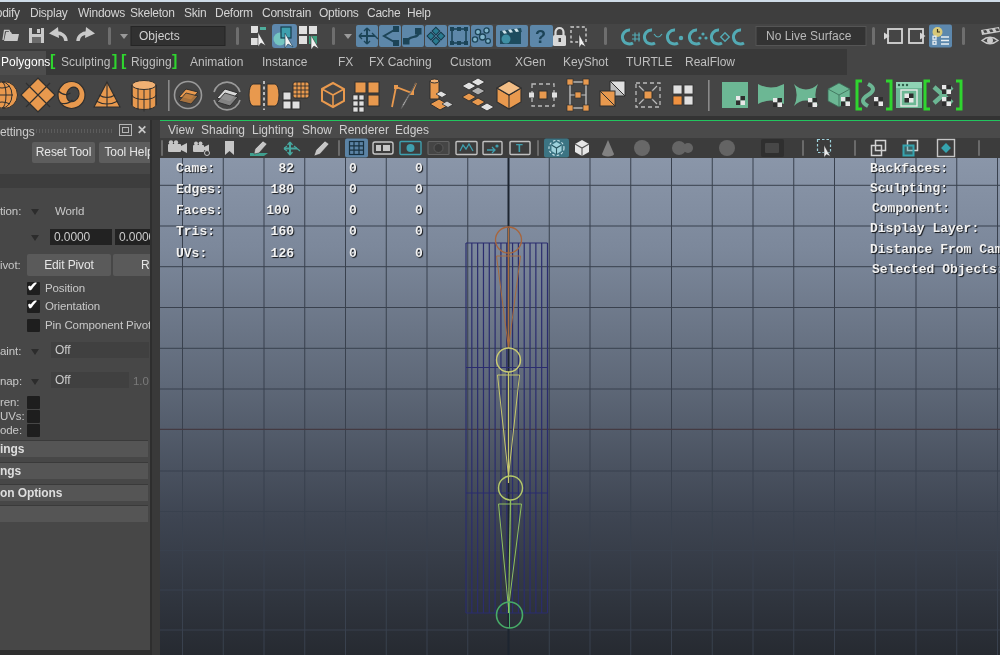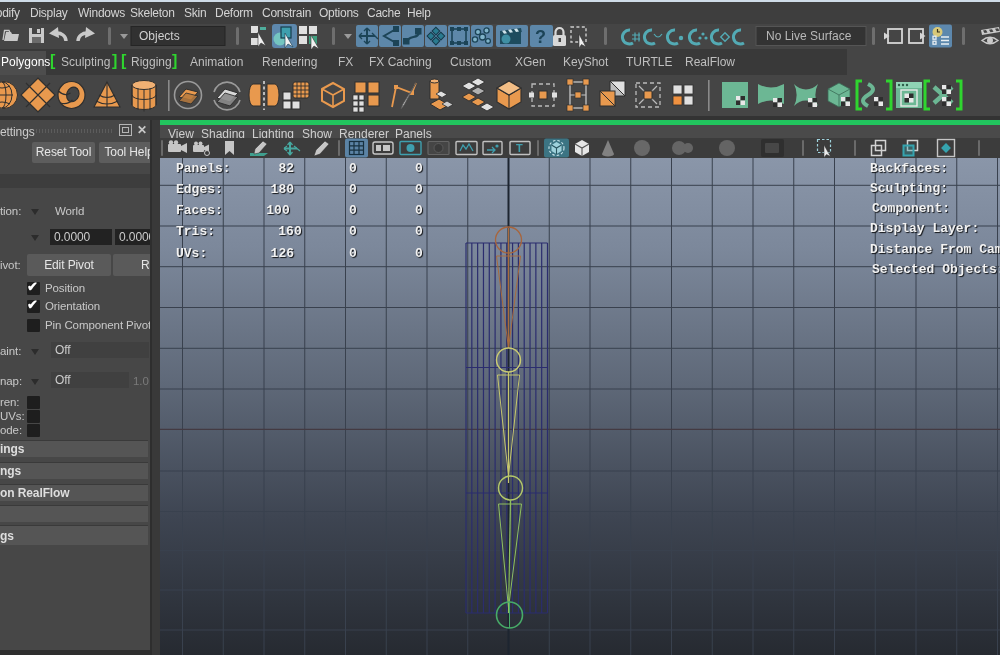--- a/index.html
+++ b/index.html
@@ -230,7 +230,7 @@
     <div class="tab" style="left:131px">Rigging</div>
     <div class="br" style="left:172px">]</div>
     <div class="tab" style="left:190px">Animation</div>
-    <div class="tab" style="left:262px">Rendering</div>
+    <div class="tab" style="left:262px">Instance</div>
     <div class="tab" style="left:338px">FX</div>
     <div class="tab" style="left:369px">FX Caching</div>
     <div class="tab" style="left:450px">Custom</div>

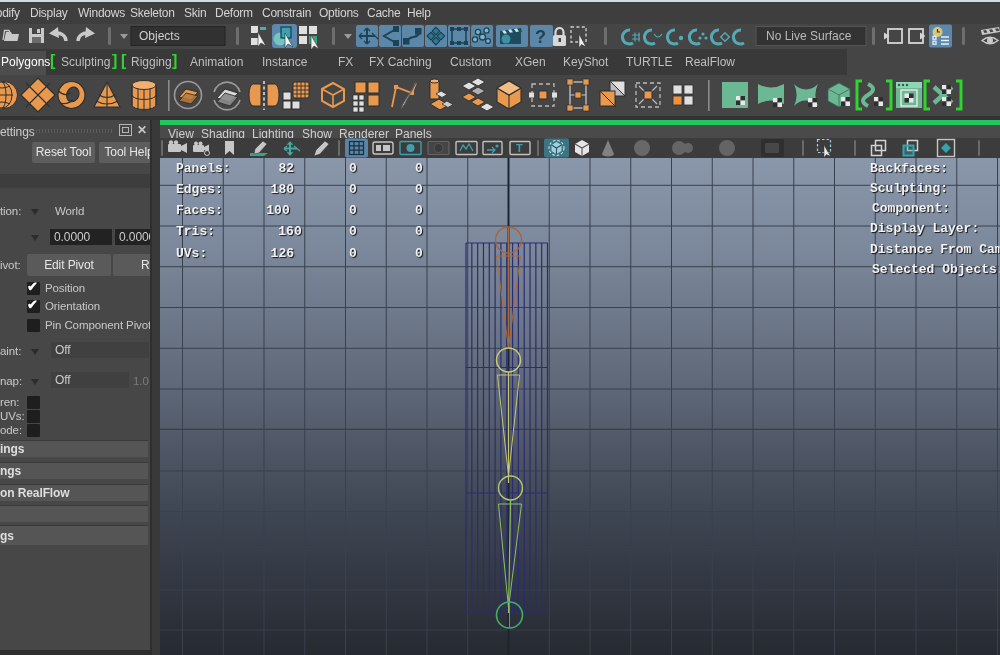--- a/index.html
+++ b/index.html
@@ -32,7 +32,7 @@
   border-top:1px solid #3a3a3a; color:#dedede; font-weight:bold; font-size:12px; line-height:17px; }
 #splitter { left:150px; top:120px; width:10px; height:535px; background:#393939; border-left:2px solid #2e2e2e; }
 
-#vmenu { left:160px; top:120px; width:840px; height:18px; background:#4a4a4a; border-top:5px solid #22c55e; }
+#vmenu { left:160px; top:120px; width:840px; height:18px; background:#4a4a4a; border-top:1px solid #22c55e; }
 #vmenu span { position:absolute; top:2px; color:#cfcfcf; font-size:12px; }
 #vicons { left:160px; top:138px; width:840px; height:20px; background:#3c3c3c; }
 #view3d { left:160px; top:158px; width:840px; height:497px;

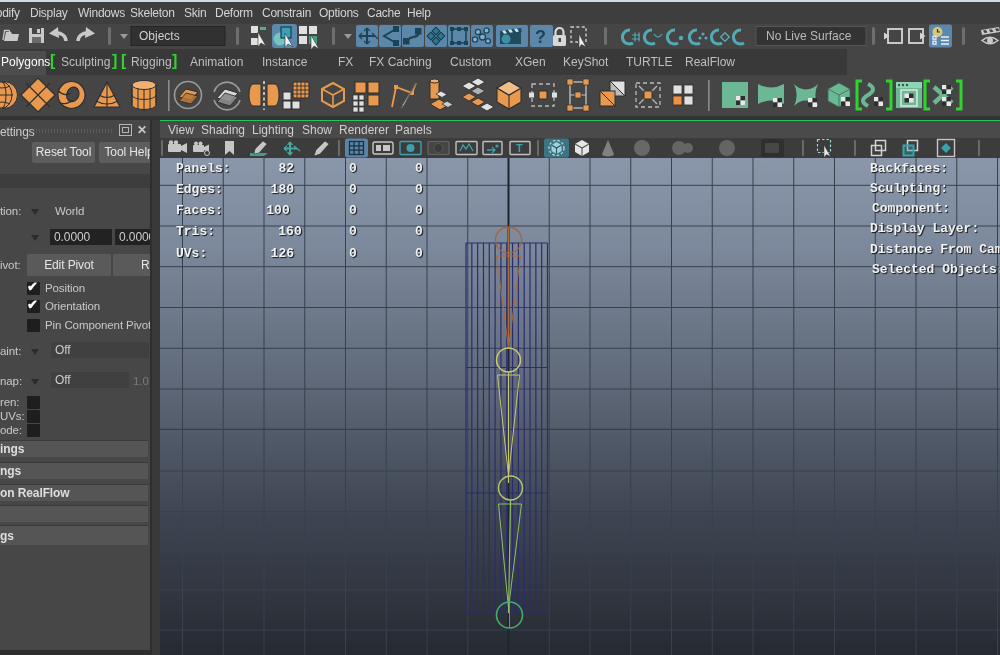--- a/index.html
+++ b/index.html
@@ -503,7 +503,7 @@
     <span style="left:92px">Lighting</span>
     <span style="left:142px">Show</span>
     <span style="left:179px">Renderer</span>
-    <span style="left:235px">Panels</span>
+    <span style="left:235px">Edges</span>
   </div>
   <div id="vicons" class="abs">
   <svg width="840" height="20" style="position:absolute;left:0;top:0">

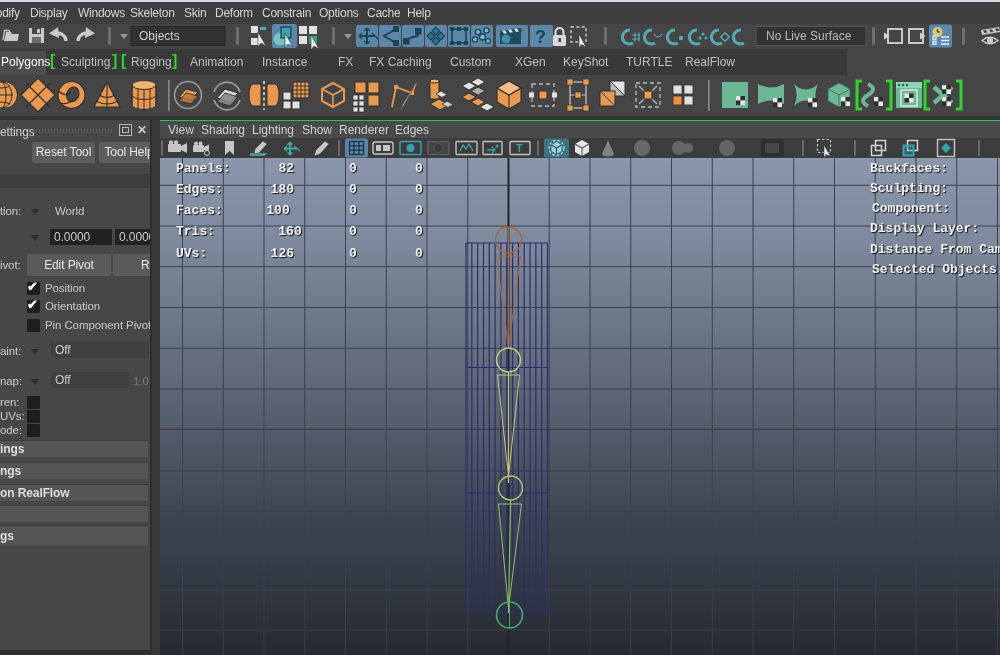--- a/index.html
+++ b/index.html
@@ -669,7 +669,7 @@
         </g>
     </svg>
 
-    <div class="hud" style="left:16px;top:3px">Panels:</div>
+    <div class="hud" style="left:16px;top:3px">Came:</div>
     <div class="hud" style="left:16px;top:24px">Edges:</div>
     <div class="hud" style="left:16px;top:45px">Faces:</div>
     <div class="hud" style="left:16px;top:66px">Tris:</div>

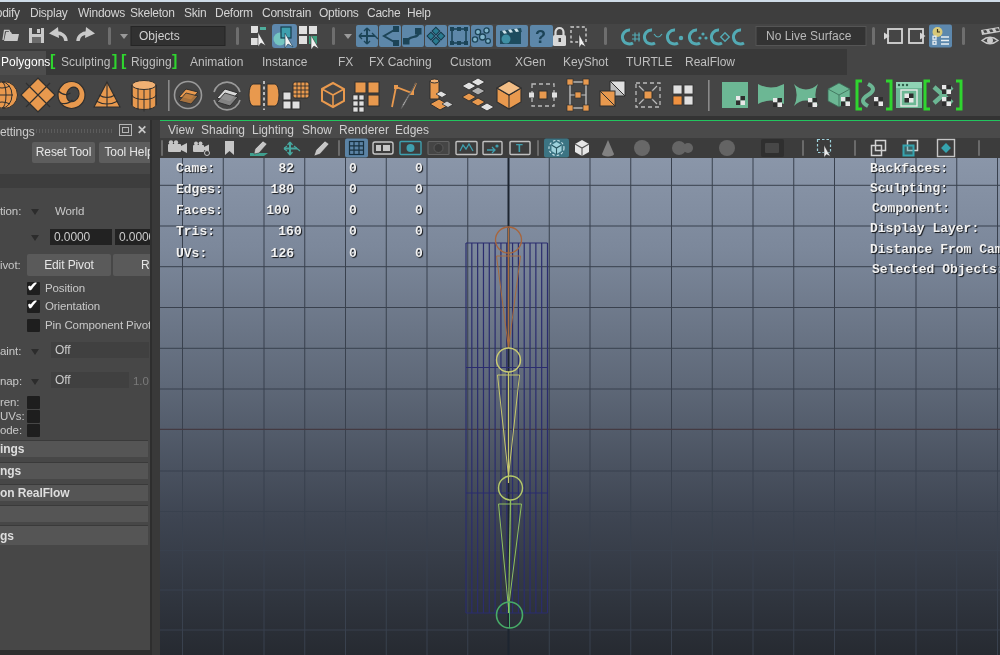--- a/index.html
+++ b/index.html
@@ -677,7 +677,7 @@
     <div class="hud" style="left:102px;top:3px;width:32px;text-align:right">82</div>
     <div class="hud" style="left:102px;top:24px;width:32px;text-align:right">180</div>
     <div class="hud" style="left:102px;top:45px;width:32px;text-align:center">100</div>
-    <div class="hud" style="left:114px;top:66px;width:32px;text-align:center">160</div>
+    <div class="hud" style="left:102px;top:66px;width:32px;text-align:right">160</div>
     <div class="hud" style="left:102px;top:88px;width:32px;text-align:right">126</div>
     <div class="hud" style="left:189px;top:3px">0</div>
     <div class="hud" style="left:189px;top:24px">0</div>

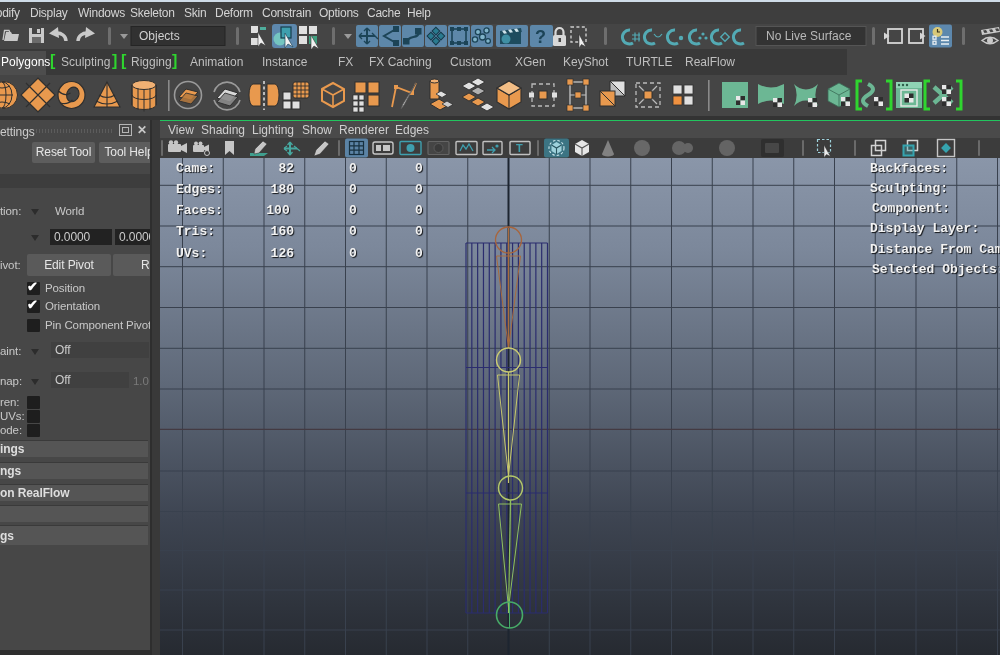--- a/index.html
+++ b/index.html
@@ -489,7 +489,7 @@
 
     <div class="sect" style="top:320px">ings</div>
     <div class="sect" style="top:342px">ngs</div>
-    <div class="sect" style="top:364px">on RealFlow</div>
+    <div class="sect" style="top:364px">on Options</div>
     <div class="sect" style="top:385px"></div>
     <div class="sect" style="top:405px;height:20px;line-height:20px">gs</div>
     <div style="position:absolute;left:0;top:530px;width:150px;height:5px;background:#2e2e2e"></div>

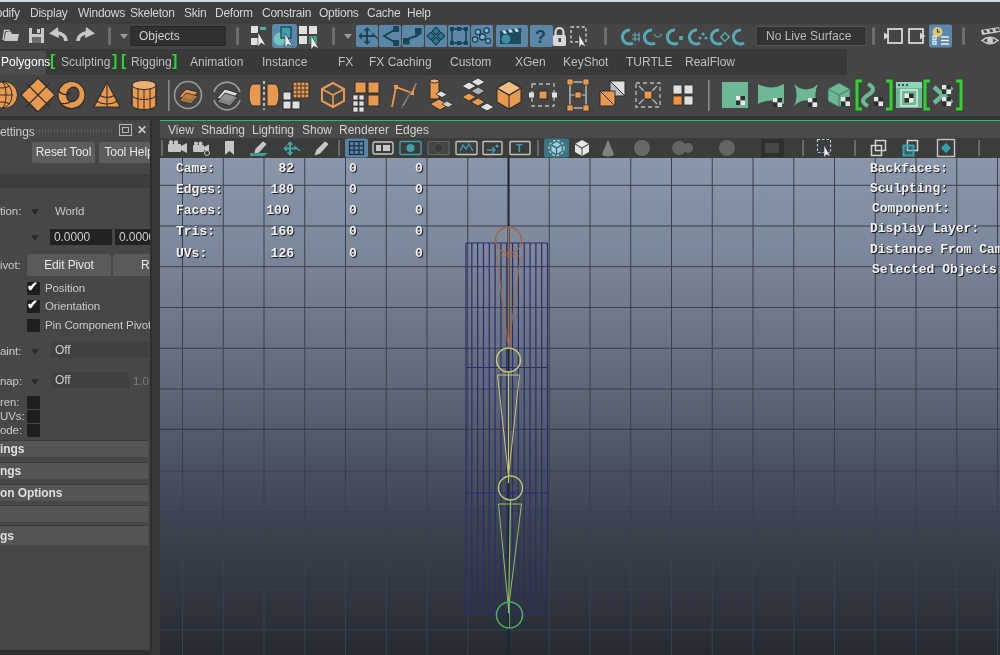--- a/index.html
+++ b/index.html
@@ -491,7 +491,6 @@
     <div class="sect" style="top:342px">ngs</div>
     <div class="sect" style="top:364px">on Options</div>
     <div class="sect" style="top:385px"></div>
-    <div class="sect" style="top:405px;height:20px;line-height:20px">gs</div>
     <div style="position:absolute;left:0;top:530px;width:150px;height:5px;background:#2e2e2e"></div>
   </div>
   <div id="splitter" class="abs"></div>

